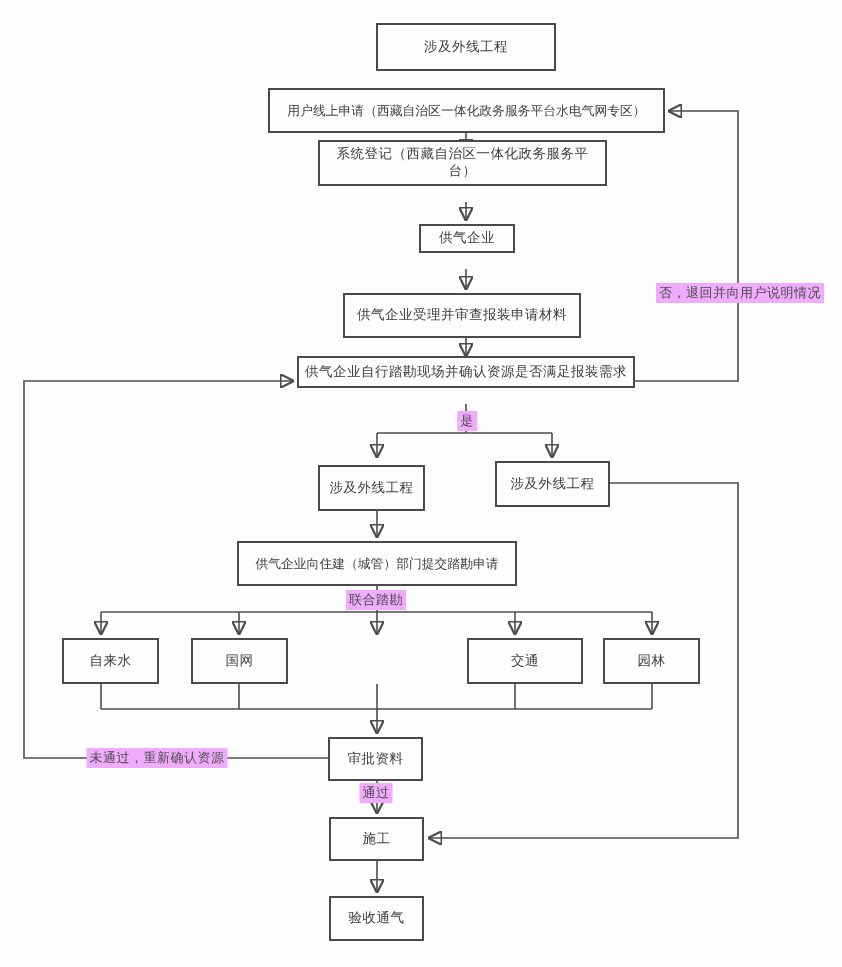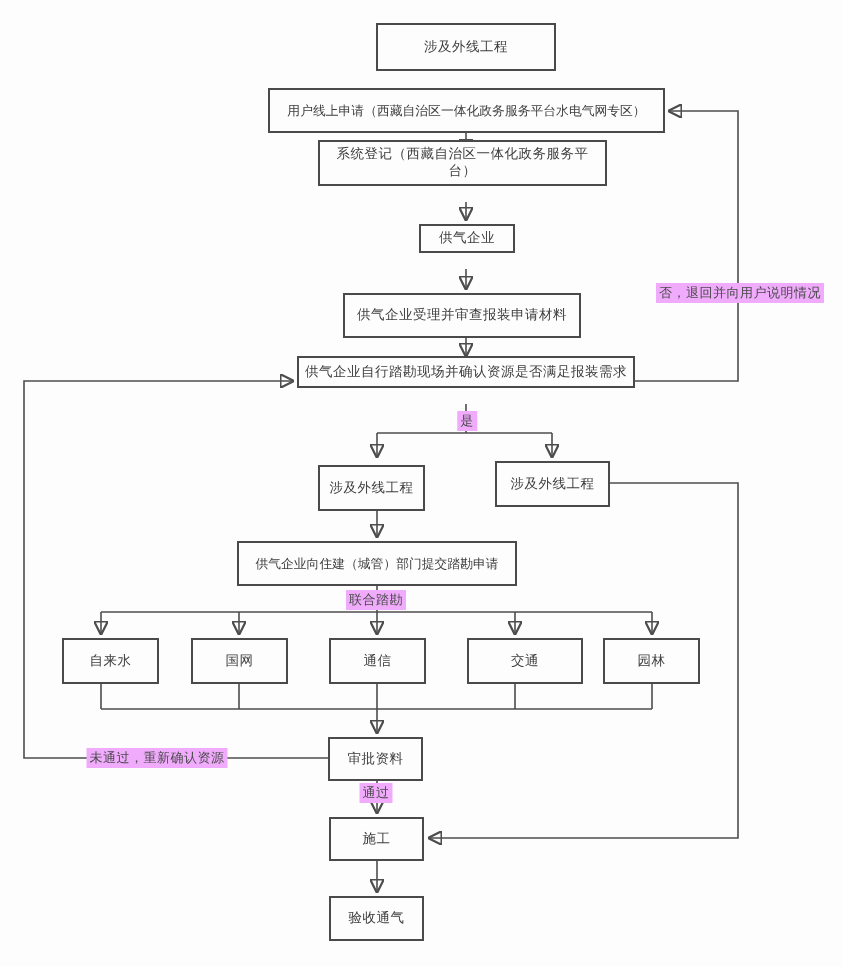--- a/index.html
+++ b/index.html
@@ -119,7 +119,6 @@
 
   <div class="node" style="left:191px; top:638px; width:97px;  height:46px">国网</div>
 
-  <div class="node" style="left:329px; top:638px; width:97px;  height:46px">通信</div>
 
   <div class="node" style="left:467px; top:638px; width:116px;  height:46px">交通</div>
 

